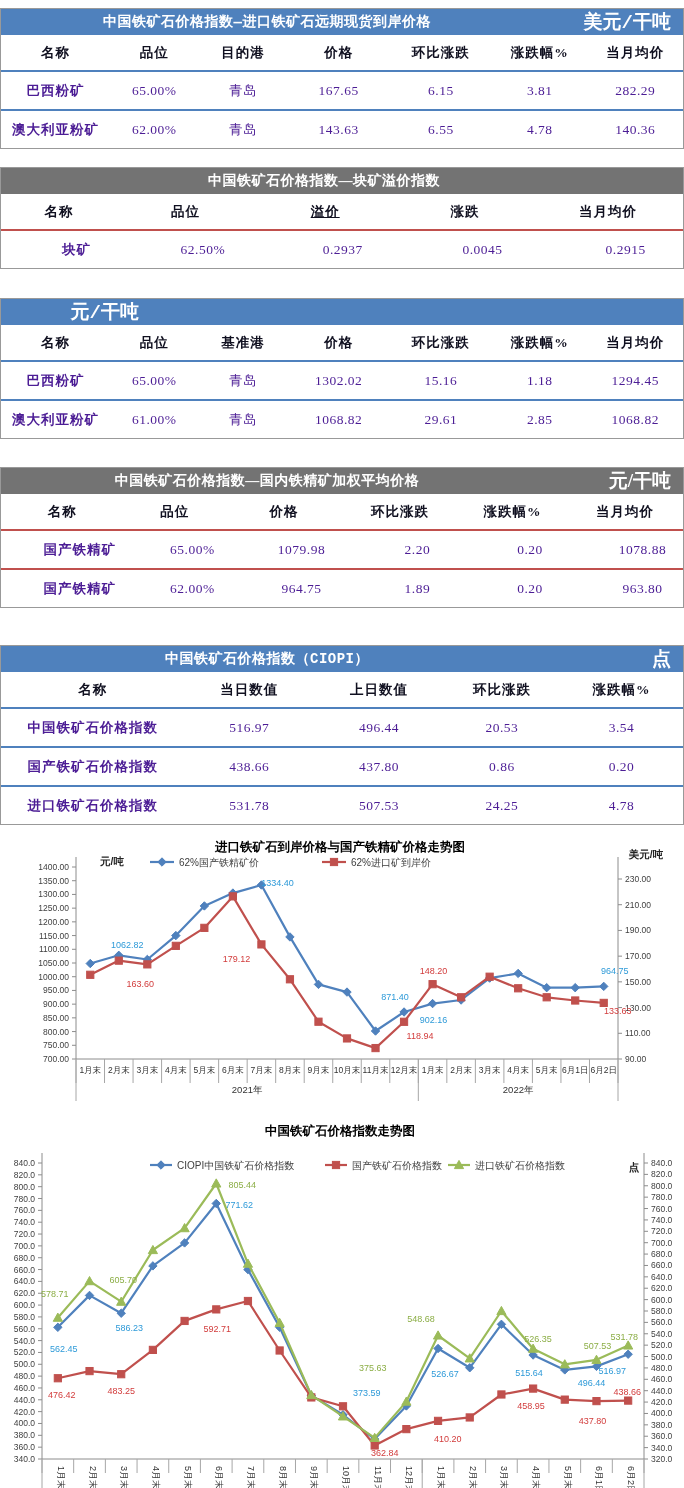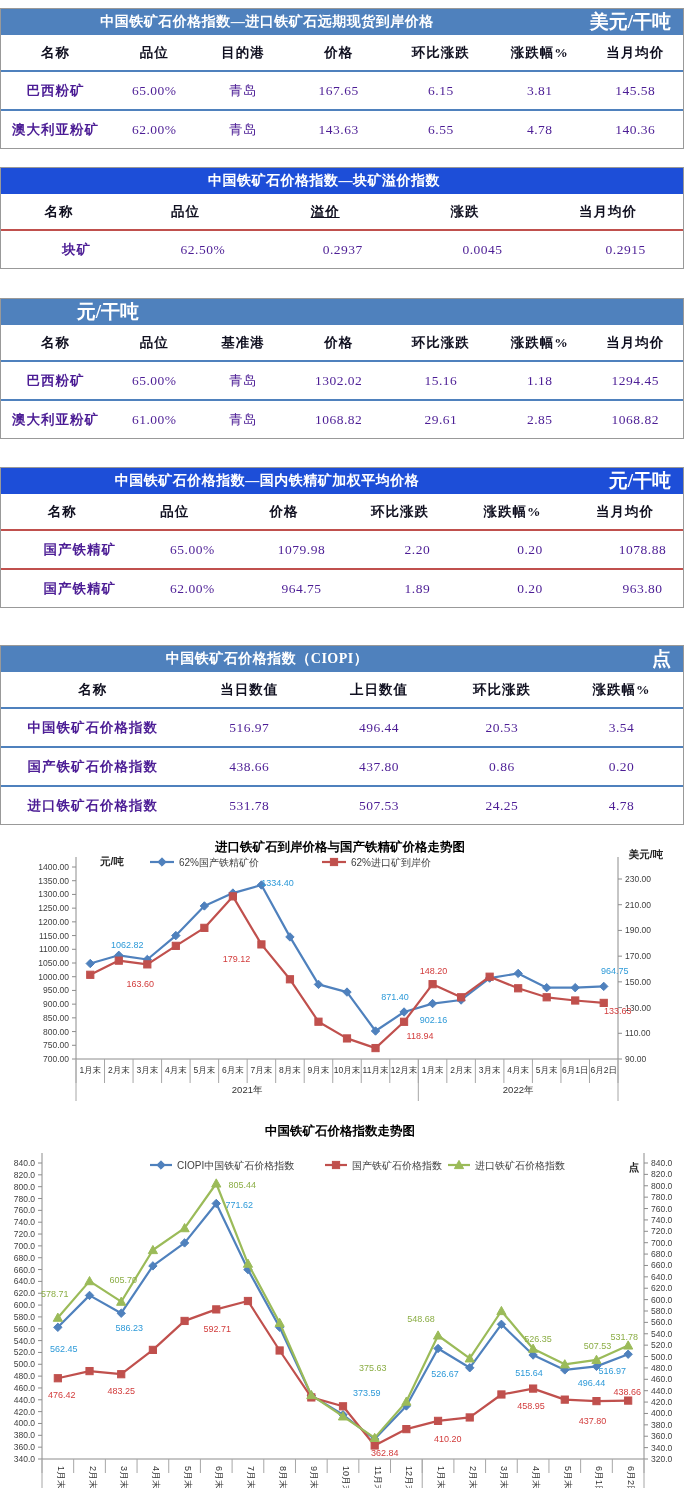--- a/index.html
+++ b/index.html
@@ -8,7 +8,7 @@
   .theme-blue{border-color:#4F81BD;}
   .theme-red{border-color:#C0504D;}
   .band{display:flex;align-items:center;height:26px;}
-  .theme-blue .band{background:#4F81BD;}
+  .theme-blue .band{background:#4F81BD;font-family:Liberation Mono, monospace;}
   .theme-red .band{background:#1d4ed8;}
   .band-title{flex:1;text-align:center;color:#fff;font-weight:bold;font-size:14px;letter-spacing:.5px;}
   .band-unit{width:150px;box-sizing:border-box;text-align:right;padding-right:12px;color:#fff;font-weight:bold;font-size:19px;white-space:nowrap;}

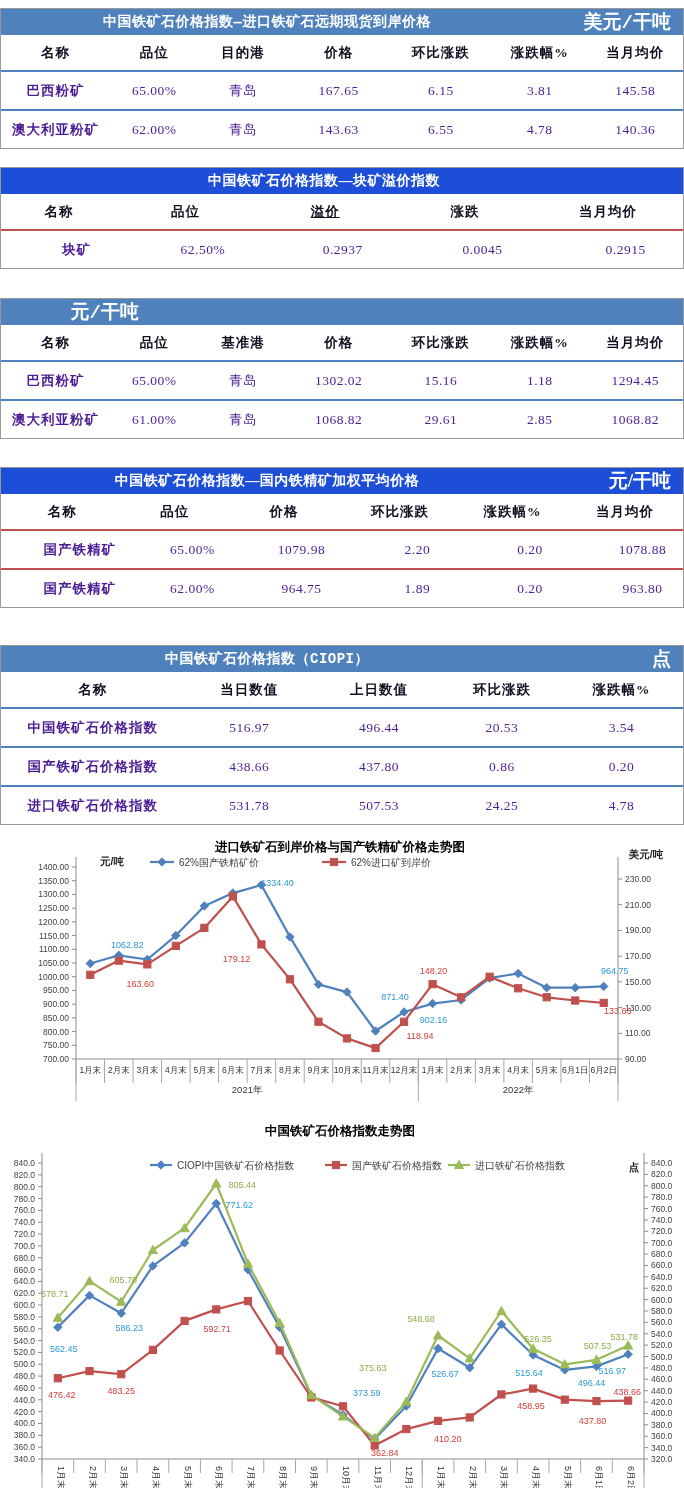--- a/index.html
+++ b/index.html
@@ -50,7 +50,7 @@
           <td>167.65</td>
           <td>6.15</td>
           <td>3.81</td>
-          <td>145.58</td>
+          <td>282.29</td>
         </tr>
         <tr class="data">
           <td class="name">澳大利亚粉矿</td>

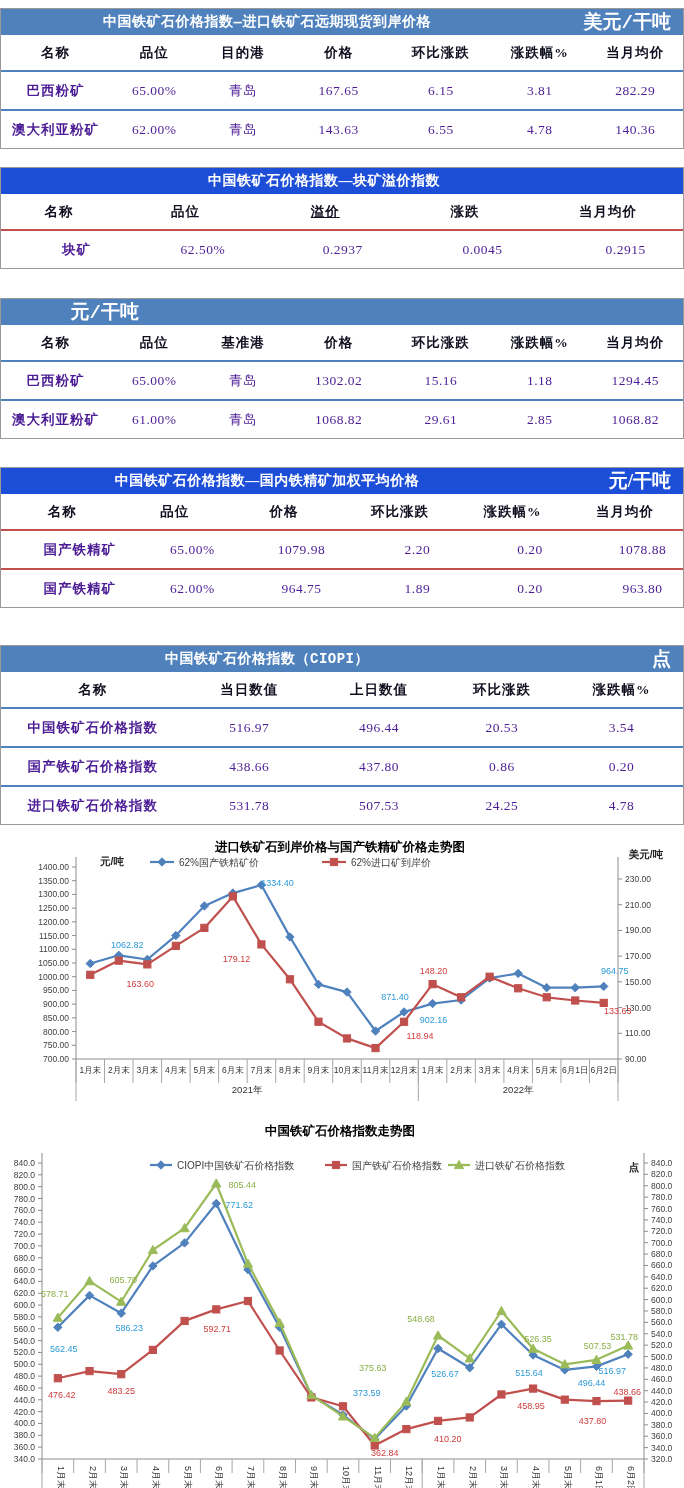--- a/index.html
+++ b/index.html
@@ -9,7 +9,7 @@
   .theme-red{border-color:#C0504D;}
   .band{display:flex;align-items:center;height:26px;}
   .theme-blue .band{background:#4F81BD;font-family:Liberation Mono, monospace;}
-  .theme-red .band{background:#1d4ed8;}
+  .theme-red .band{background:#737373;}
   .band-title{flex:1;text-align:center;color:#fff;font-weight:bold;font-size:14px;letter-spacing:.5px;}
   .band-unit{width:150px;box-sizing:border-box;text-align:right;padding-right:12px;color:#fff;font-weight:bold;font-size:19px;white-space:nowrap;}
   .band-unit:empty{width:36px;}

